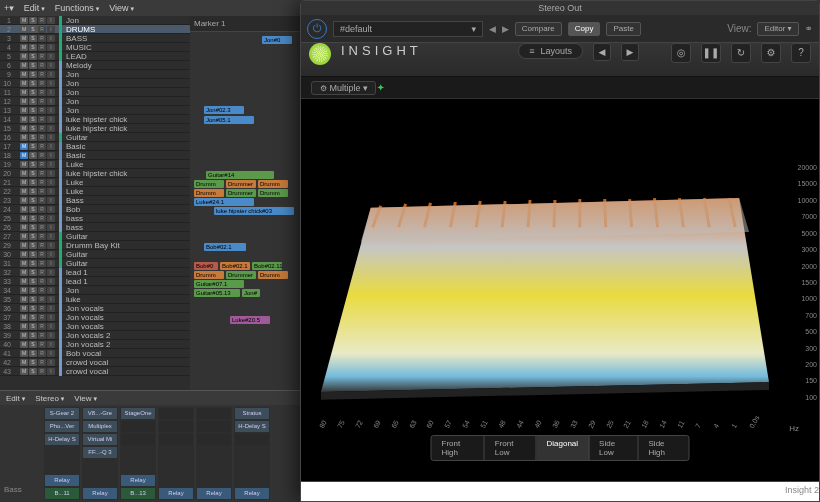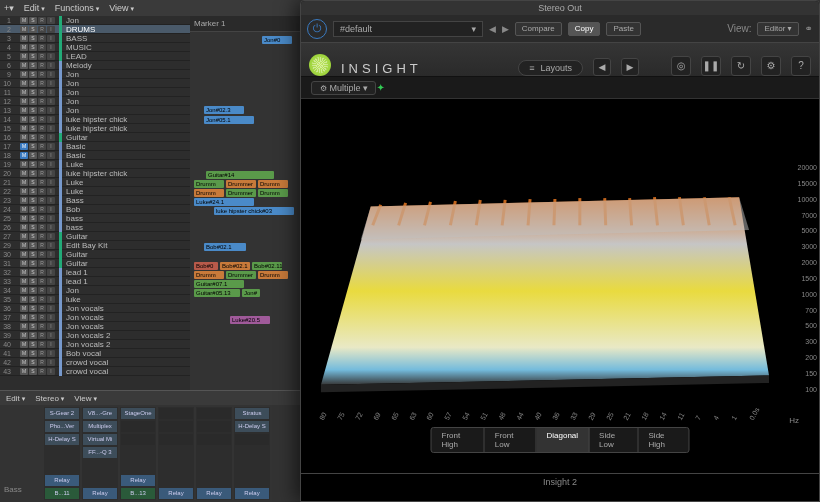--- a/index.html
+++ b/index.html
@@ -55,7 +55,7 @@
 .hdr-btn.on { background: #555; color: #fff; }
 .plugin-hdr .spacer { flex: 1; }
 
-.insight-bar { height: 34px; background: linear-gradient(#353535,#2a2a2a); display: flex; align-items: flex-end; padding: 0 8px; gap: 10px; border-bottom: 1px solid #111; }
+.insight-bar { height: 34px; background: linear-gradient(#353535,#2a2a2a); display: flex; align-items: flex-start; padding: 0 8px; gap: 10px; border-bottom: 1px solid #111; }
 .iz-logo { width: 22px; height: 22px; border-radius: 50%; background: radial-gradient(circle, #c5e86a 0%, #8ac926 100%); position: relative; }
 .iz-logo::before { content: ''; position: absolute; inset: 3px; background: repeating-conic-gradient(#fff 0 10deg, transparent 10deg 20deg); border-radius: 50%; opacity: 0.4; }
 .iz-name { font-size: 13px; letter-spacing: 4px; color: #ccc; font-weight: 100; }

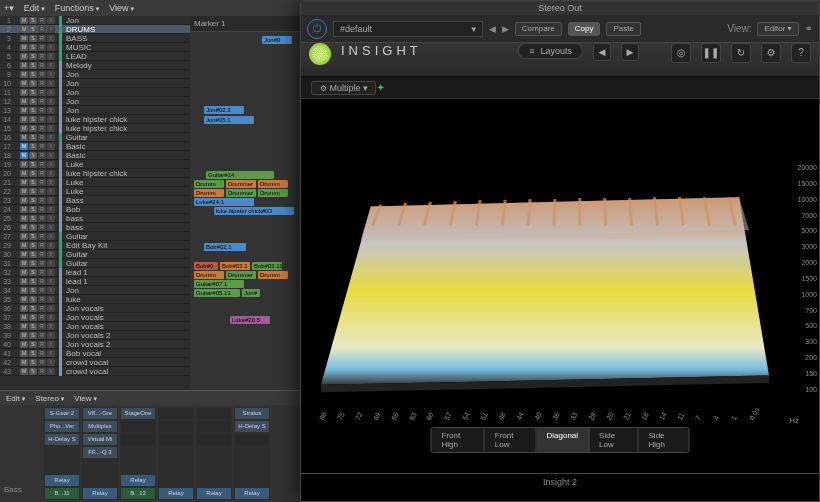--- a/index.html
+++ b/index.html
@@ -406,7 +406,7 @@
     <div class="tbtn i">I</div>
   </div>
   <div class="track-color" style="background:#2a7;margin-left:4px"></div>
-  <div class="track-name">Edit Bay Kit</div>
+  <div class="track-name">Drumm Bay Kit</div>
         </div>
         <div class="track-row">
           <div class="track-num">30</div>

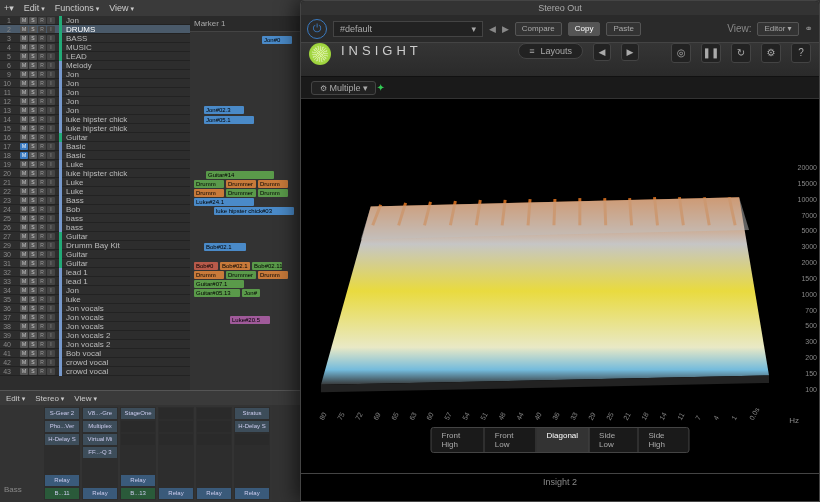--- a/index.html
+++ b/index.html
@@ -81,7 +81,7 @@
 .vbtn:last-child { border-right: none; }
 .vbtn.active { background: #333; color: #fff; }
 
-.plugin-footer { height: 28px; background: #000000; text-align: center; font-size: 9px; color: #888; line-height: 16px; border-top: 1px solid #444; }
+.plugin-footer { height: 20px; background: #ffffff; text-align: right; font-size: 9px; color: #888; line-height: 16px; border-top: 1px solid #444; }
 
 </style>
 </head>

